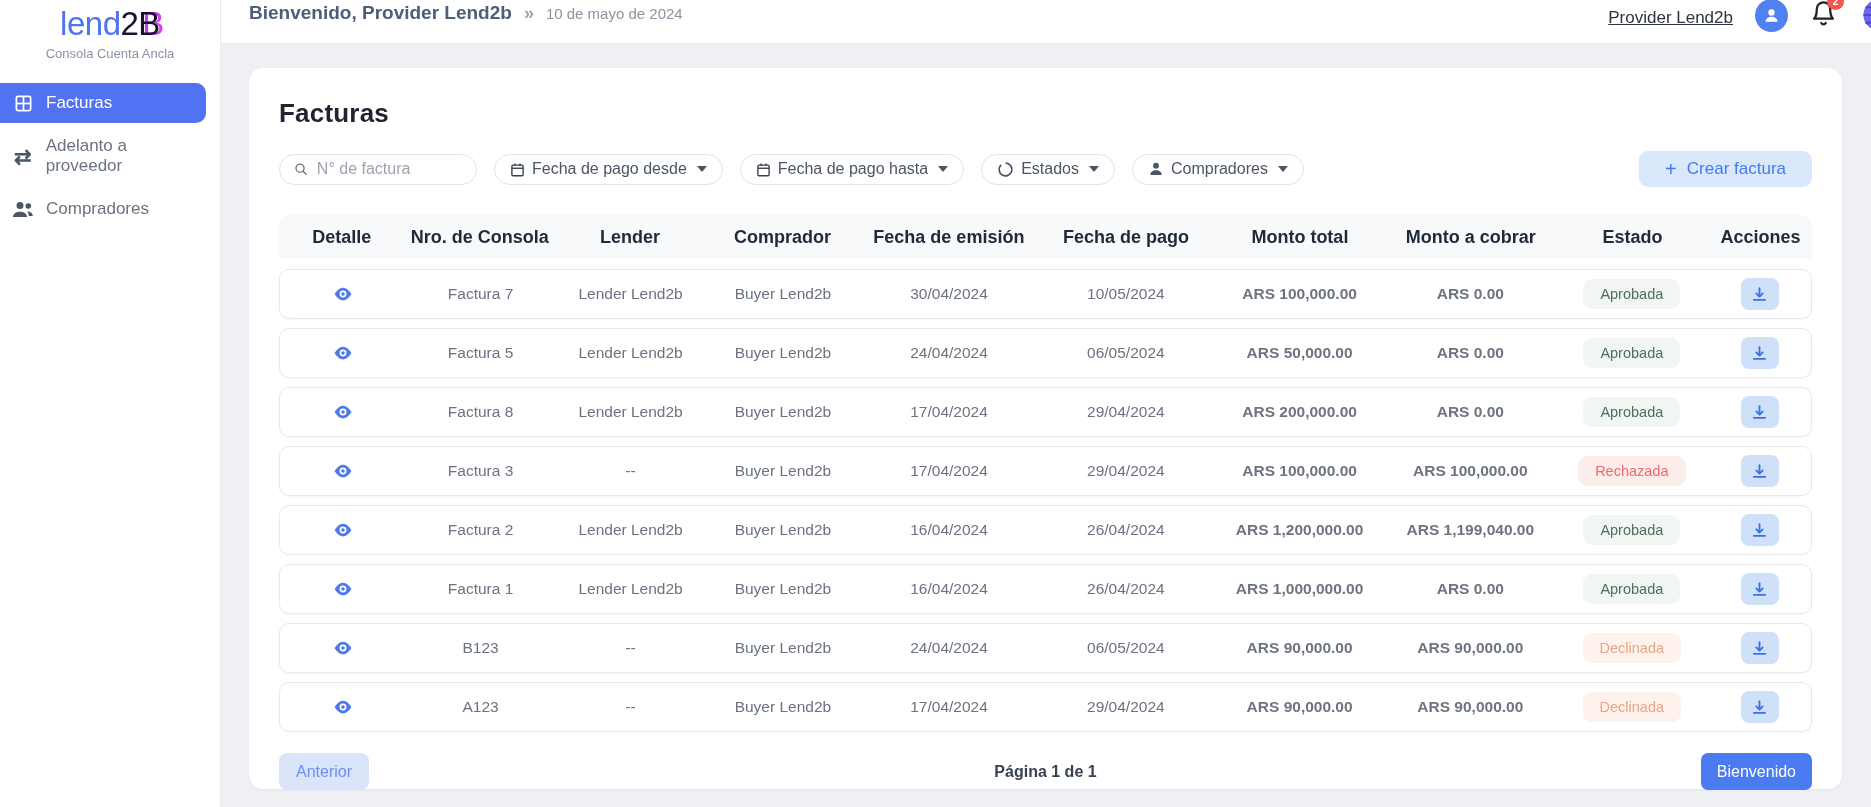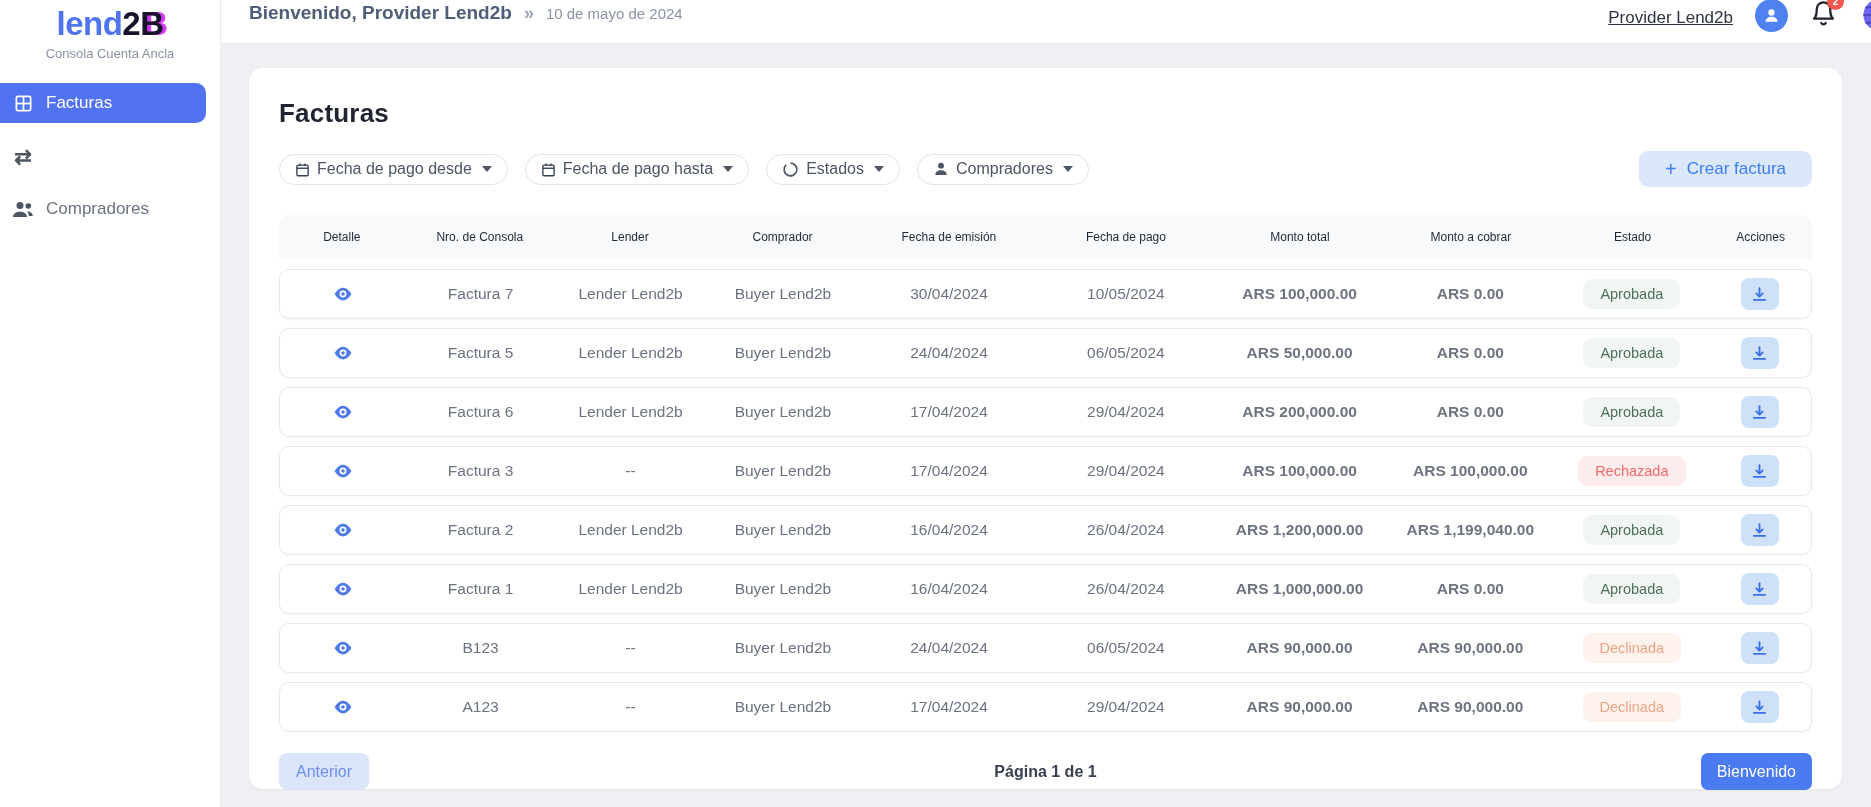--- a/index.html
+++ b/index.html
@@ -11,7 +11,7 @@
   .sidebar { width:221px; height:100%; background:#ffffff; border-right:1px solid #e8eaef;
     flex:0 0 221px; z-index:5; }
   .logo-wrap { text-align:center; padding-top:6px; }
-  .logo { font-size:33px; font-weight:700; letter-spacing:-0.5px; line-height:1.1; }
+  .logo { font-size:33px; font-weight:400; letter-spacing:-0.5px; line-height:1.1; }
   .logo .l1 { color:#4f74f0; }
   .logo .l2 { color:#18122b; }
   .logo .lb { color:#18122b; text-shadow:4px 0 0 #d23bf0; }

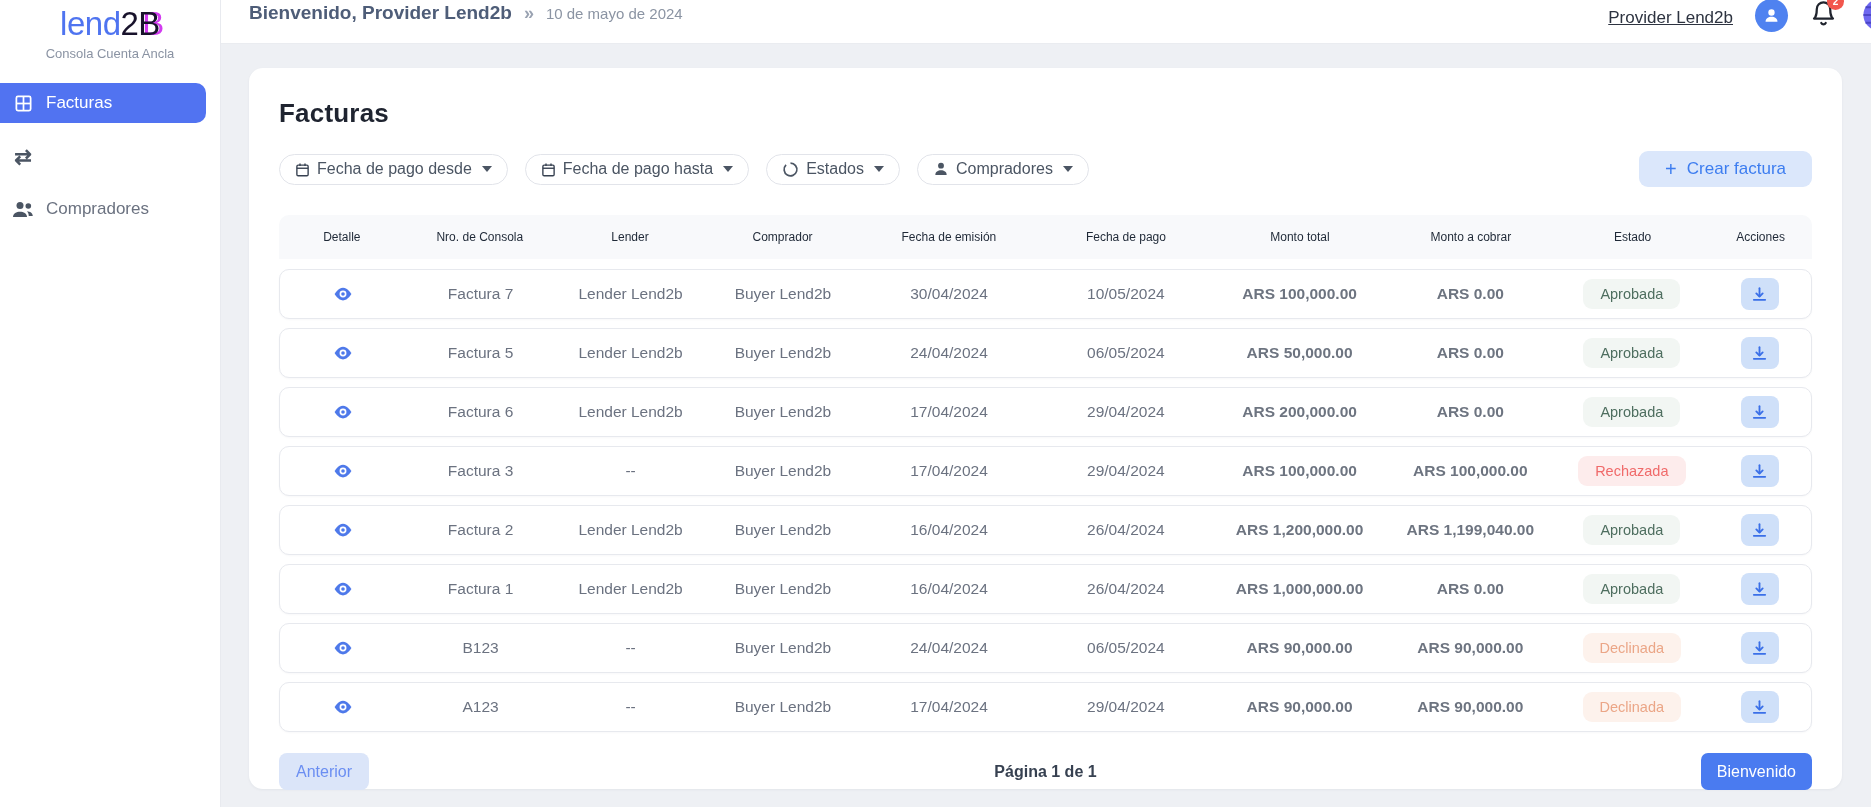--- a/index.html
+++ b/index.html
@@ -125,6 +125,7 @@
       </div>
       <div class="nav-item">
         <span class="nicon transfer-glyph">⇄</span>
+        <span>Adelanto a proveedor</span>
       </div>
       <div class="nav-item">
         <span class="nicon">

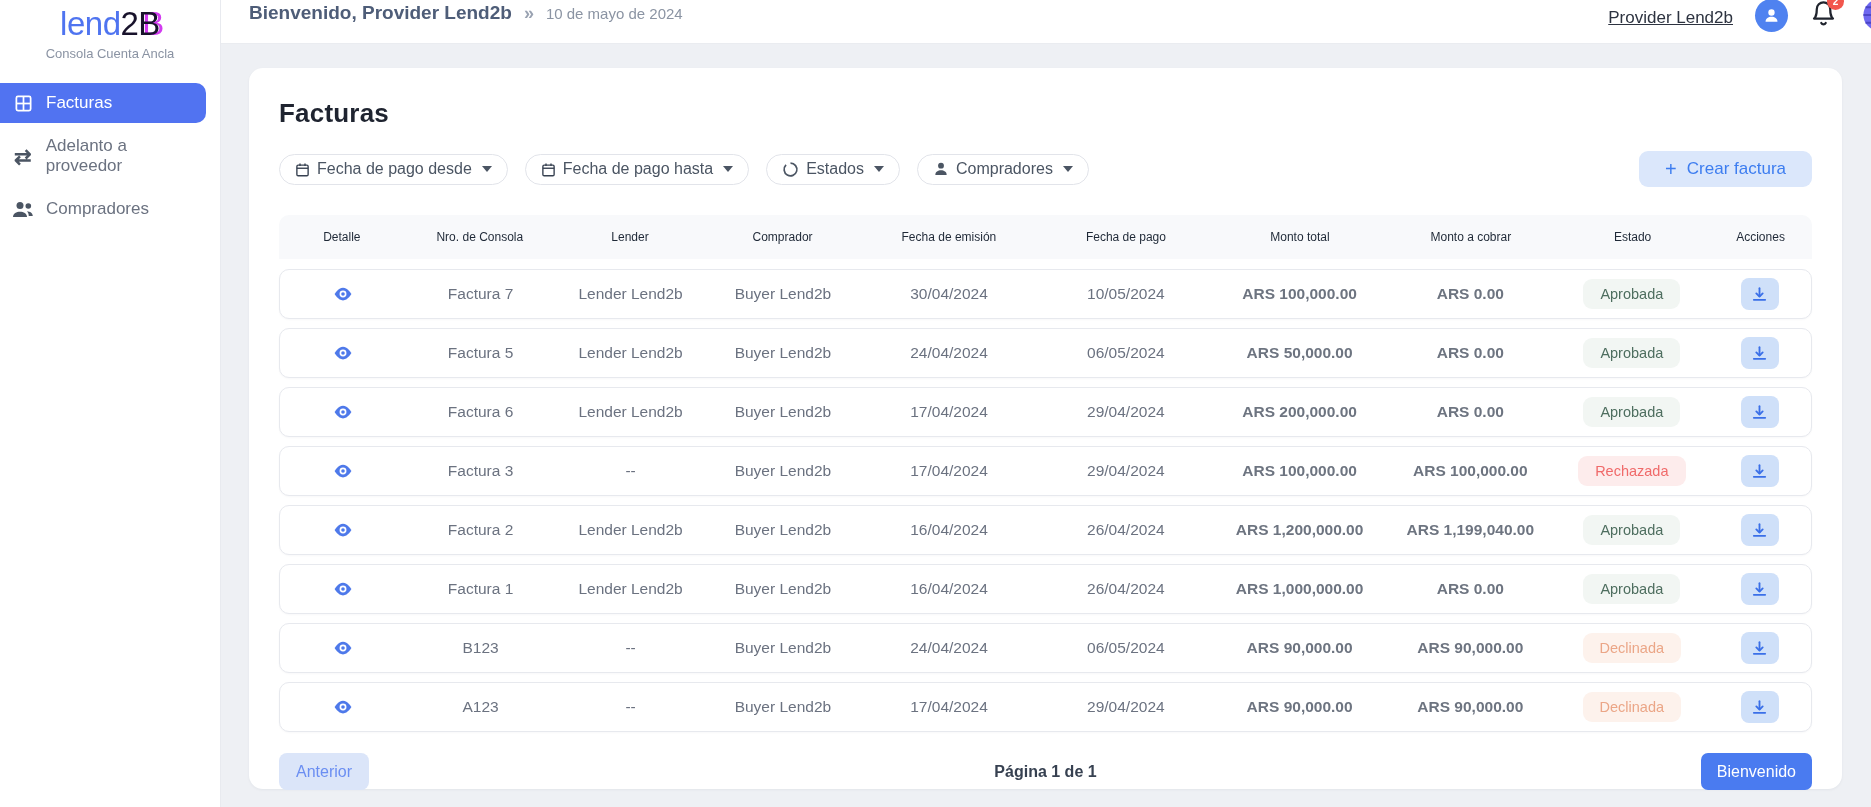--- a/index.html
+++ b/index.html
@@ -182,6 +182,13 @@
         <h1 class="card-title">Facturas</h1>
 
         <div class="filters">
+          <div class="search-pill">
+            <svg width="16" height="16" viewBox="0 0 24 24" fill="none" stroke="#6b7280" stroke-width="2.4" stroke-linecap="round">
+              <circle cx="10.5" cy="10.5" r="7"></circle>
+                <line x1="15.8" y1="15.8" x2="21" y2="21"></line>
+            </svg>
+            <input type="text" placeholder="N° de factura" style="">
+          </div>
 
           <div class="pill">
             <svg width="15" height="15" viewBox="0 0 24 24" fill="none" stroke="#374151" stroke-width="2.2">

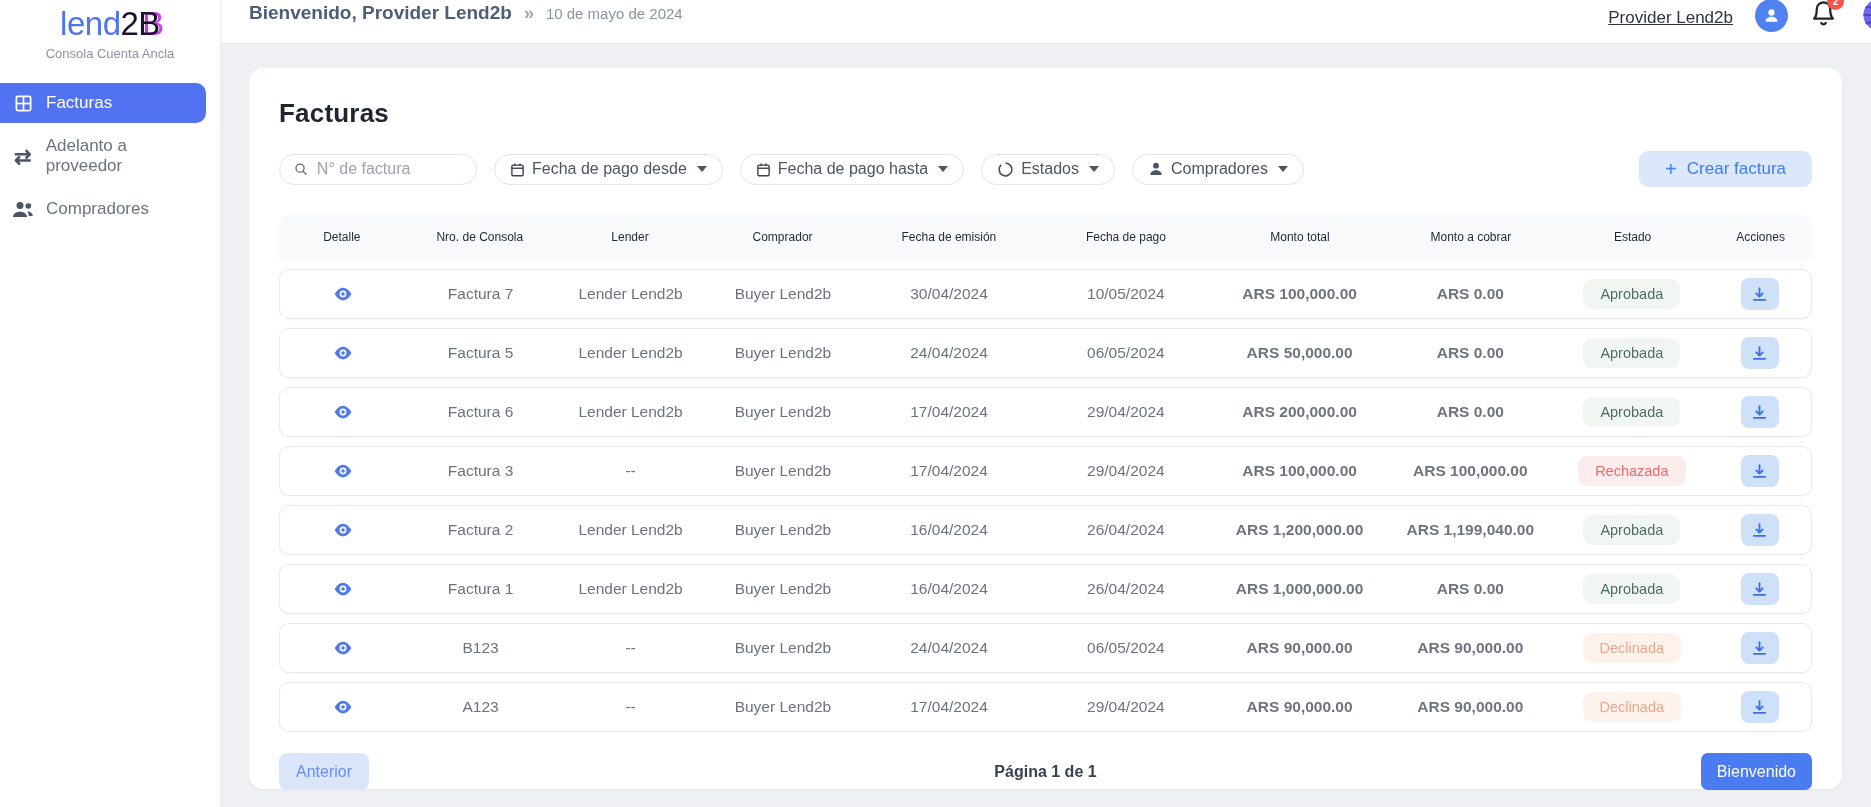--- a/index.html
+++ b/index.html
@@ -75,7 +75,7 @@
     grid-template-columns:8.2% 9.8% 9.8% 10.1% 11.6% 11.5% 11.2% 11.1% 10% 6.7%;
     align-items:center; }
   .thead { background:#f8f9fb; border-radius:10px 10px 0 0; height:44px; margin-bottom:10px; }
-  .th { font-size:12px; font-weight:400; color:#1f2937; text-align:center; }
+  .th { font-size:18px; font-weight:700; color:#1f2937; text-align:center; }
   .data-row { background:#ffffff; border:1px solid #e7e9ee; border-radius:10px; height:50px;
     margin-bottom:9px; box-shadow:0 1px 2px rgba(25,35,60,0.03); }
   .td { font-size:15.5px; color:#6b7280; text-align:center; }

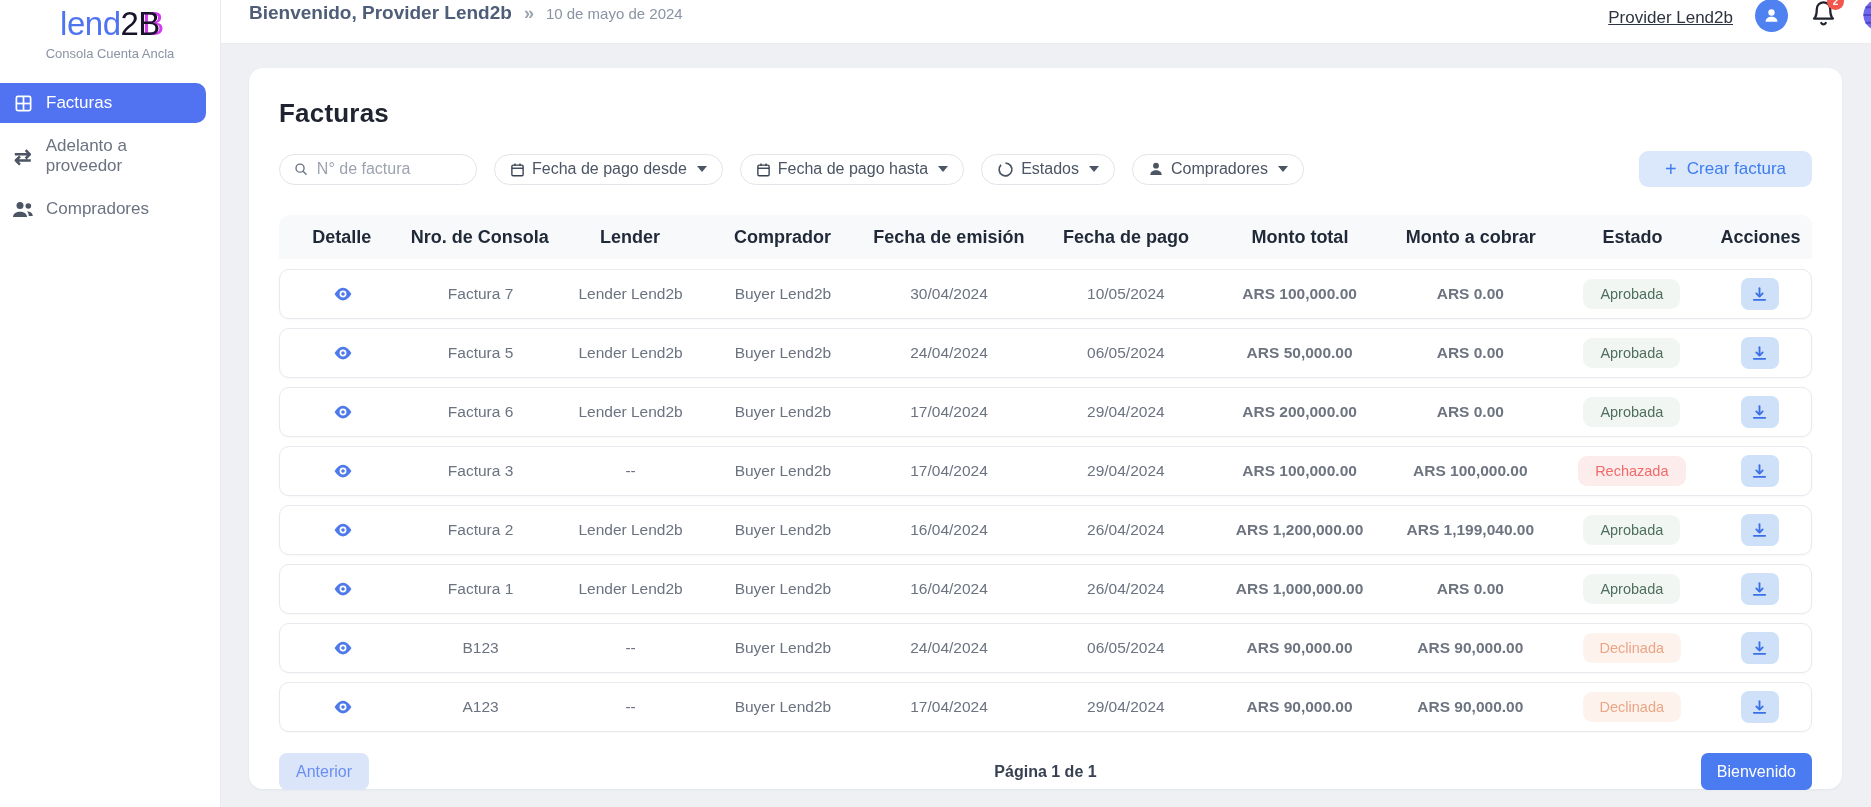--- a/index.html
+++ b/index.html
@@ -315,7 +315,7 @@
         <circle cx="12" cy="8.5" r="2.4" fill="#4e79ea"></circle>
       </svg>
     </div>
-    <div class="td">Factura 6</div>
+    <div class="td">Factura 8</div>
     <div class="td">Lender Lend2b</div>
     <div class="td">Buyer Lend2b</div>
     <div class="td">17/04/2024</div>

